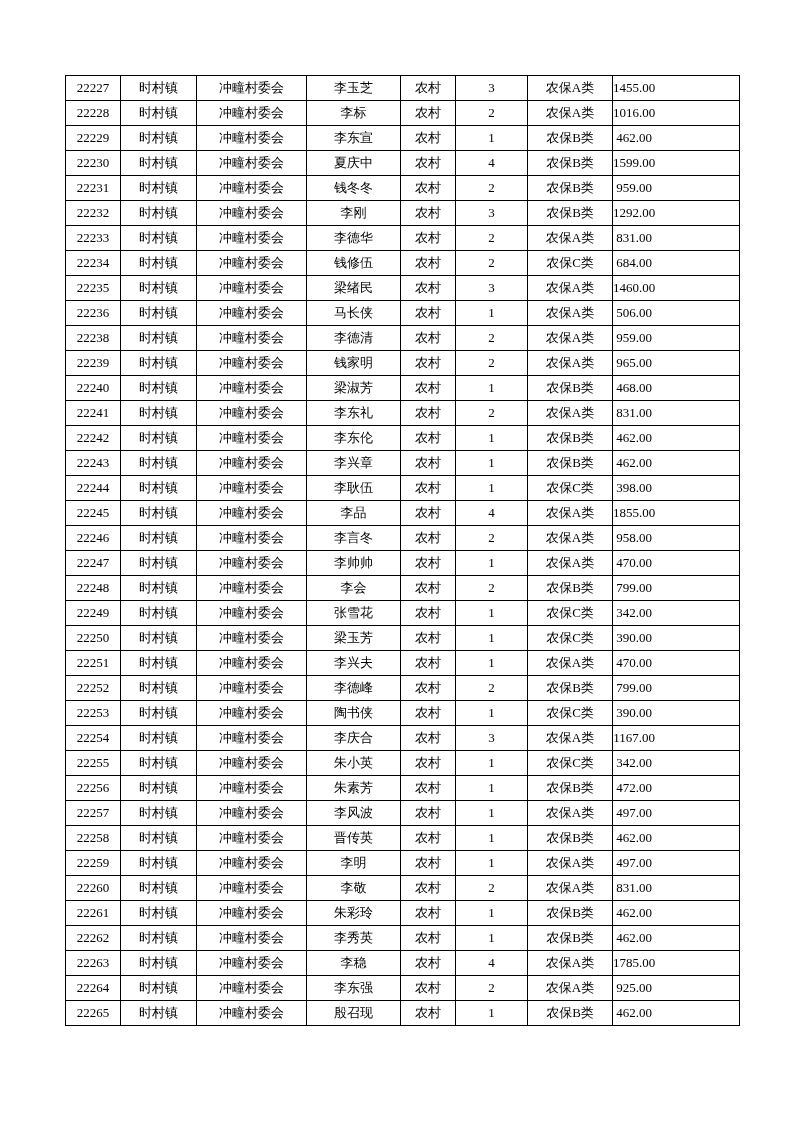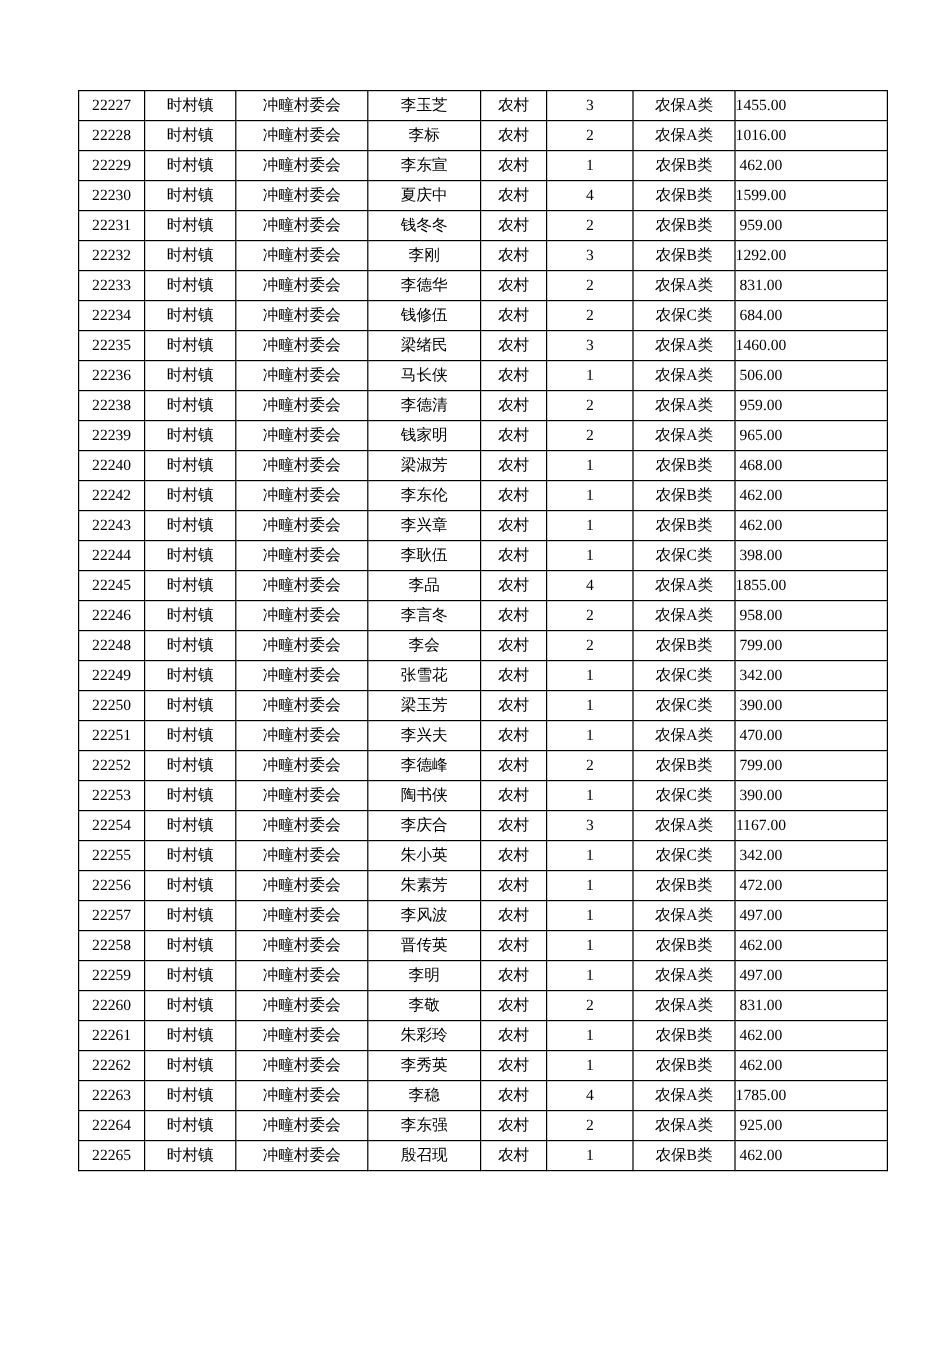--- a/index.html
+++ b/index.html
@@ -188,6 +188,16 @@
           <td class="amount">468.00</td>
         </tr>
         <tr>
+          <td>22241</td>
+          <td>时村镇</td>
+          <td>冲疃村委会</td>
+          <td>李东礼</td>
+          <td>农村</td>
+          <td>2</td>
+          <td>农保A类</td>
+          <td class="amount">831.00</td>
+        </tr>
+        <tr>
           <td>22242</td>
           <td>时村镇</td>
           <td>冲疃村委会</td>

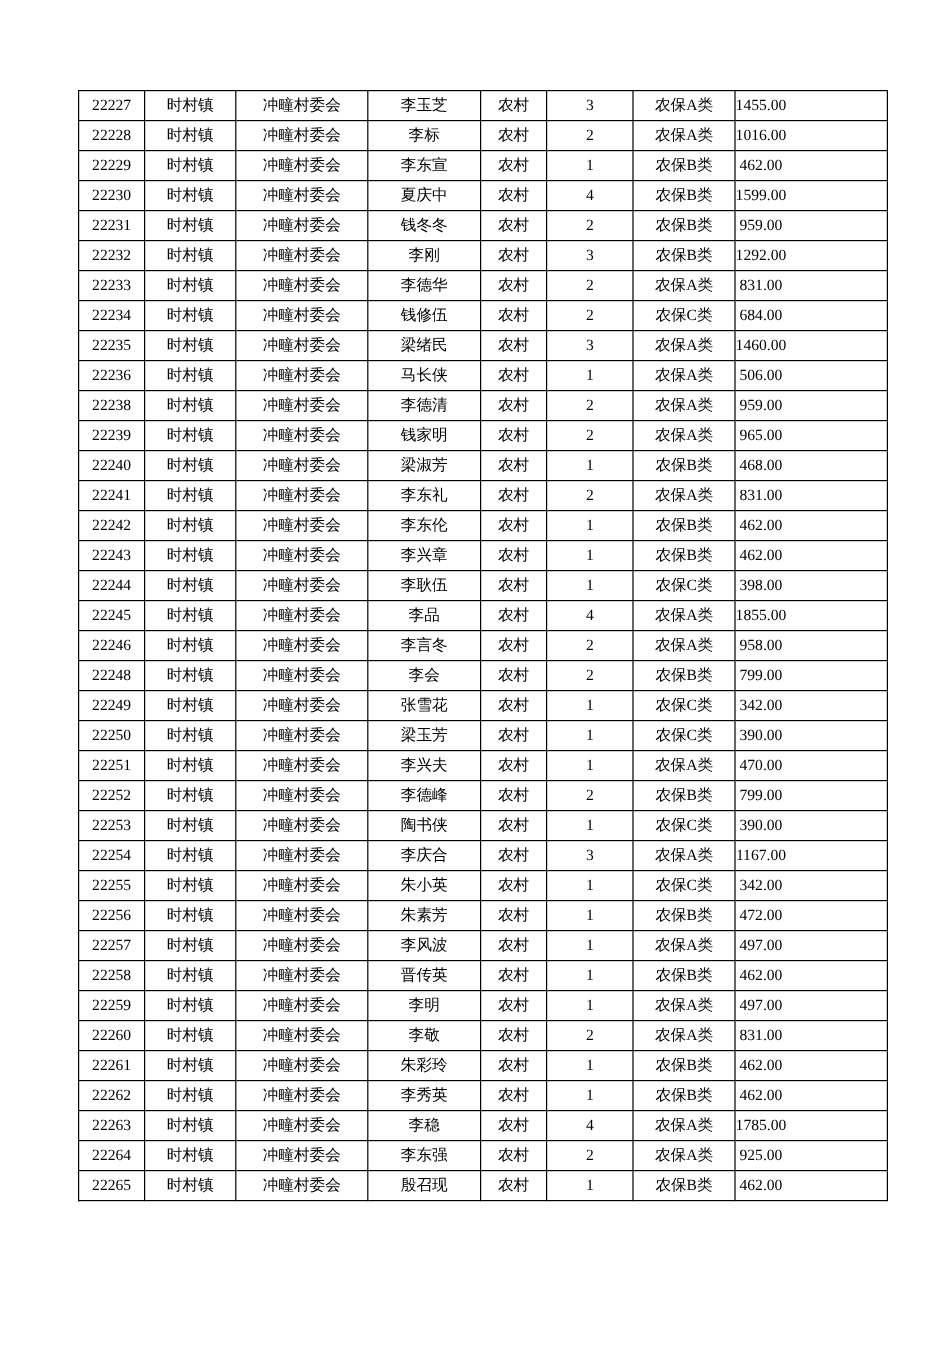--- a/index.html
+++ b/index.html
@@ -248,6 +248,16 @@
           <td class="amount">958.00</td>
         </tr>
         <tr>
+          <td>22247</td>
+          <td>时村镇</td>
+          <td>冲疃村委会</td>
+          <td>李帅帅</td>
+          <td>农村</td>
+          <td>1</td>
+          <td>农保A类</td>
+          <td class="amount">470.00</td>
+        </tr>
+        <tr>
           <td>22248</td>
           <td>时村镇</td>
           <td>冲疃村委会</td>

